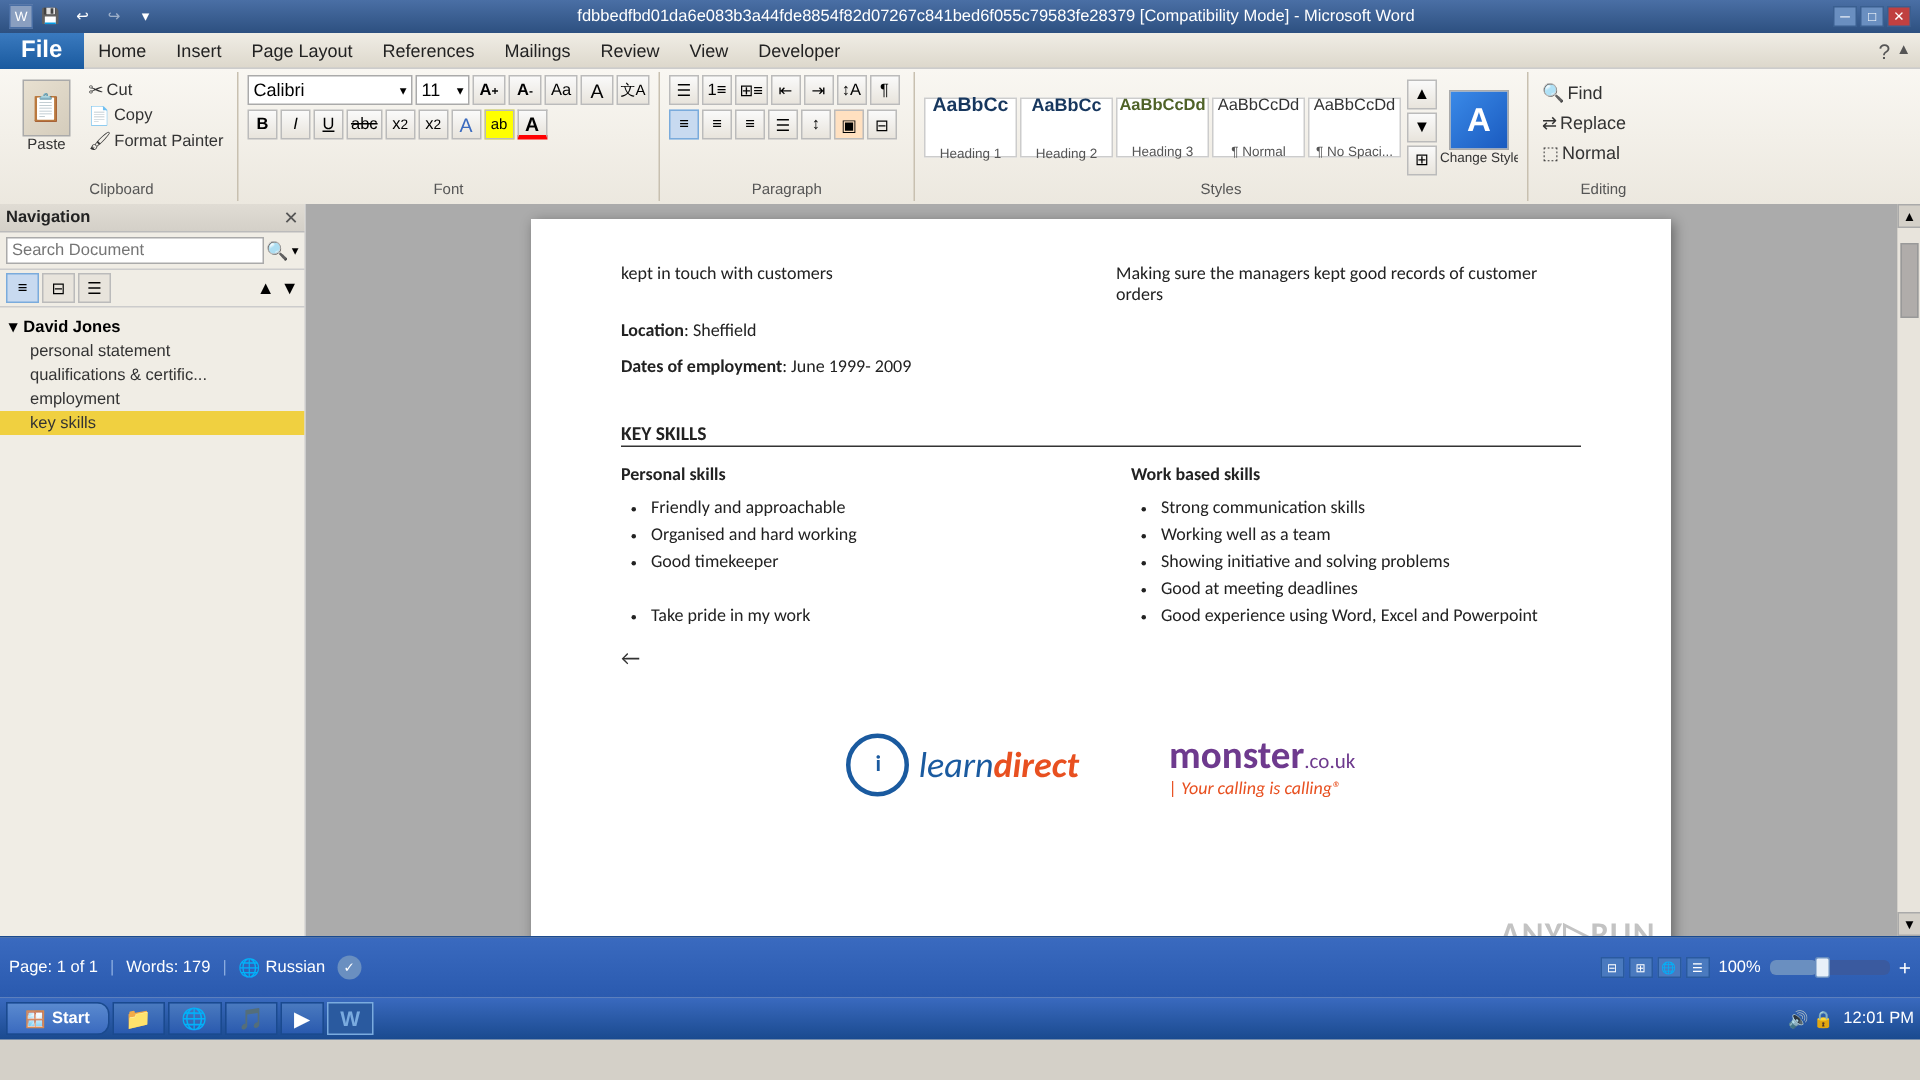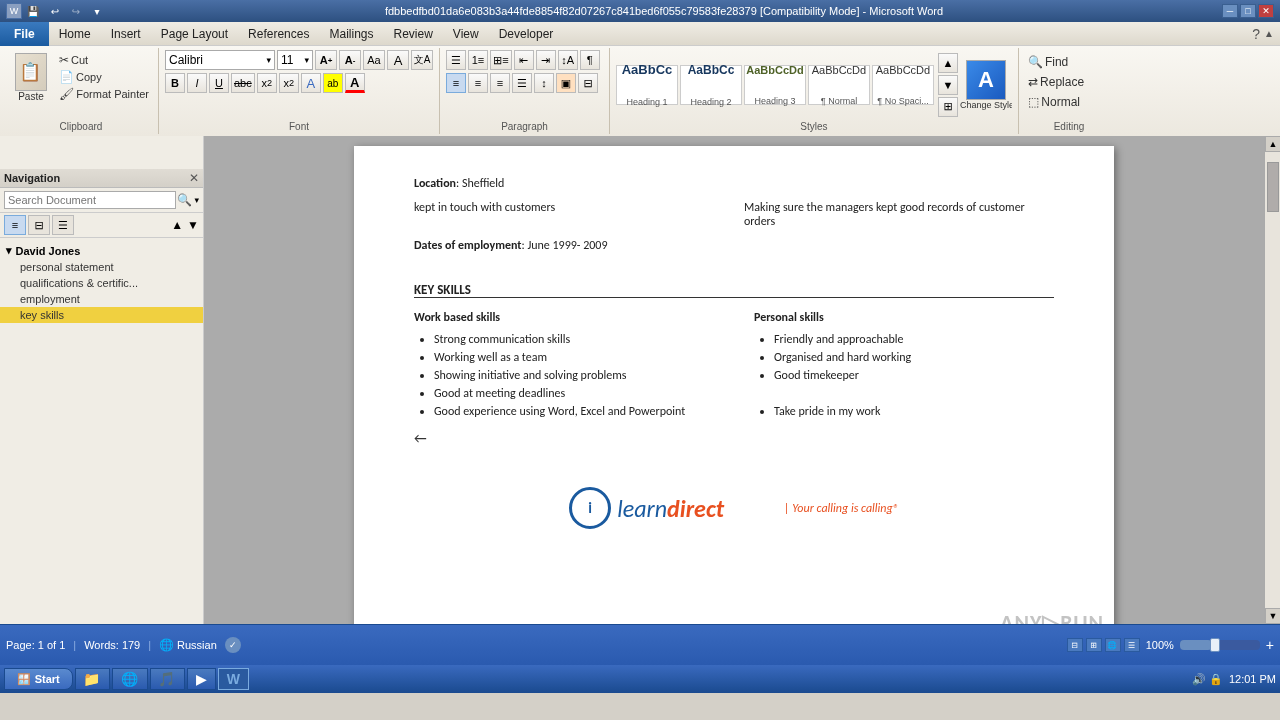--- a/index.html
+++ b/index.html
@@ -51,7 +51,7 @@
       color: white;
       padding: 12px 14px;
       display: flex; align-items: center;
-      font-size: 12px; font-weight: bold;
+      font-size: 16px; font-weight: bold;
       cursor: pointer;
     }
     .menu-item {

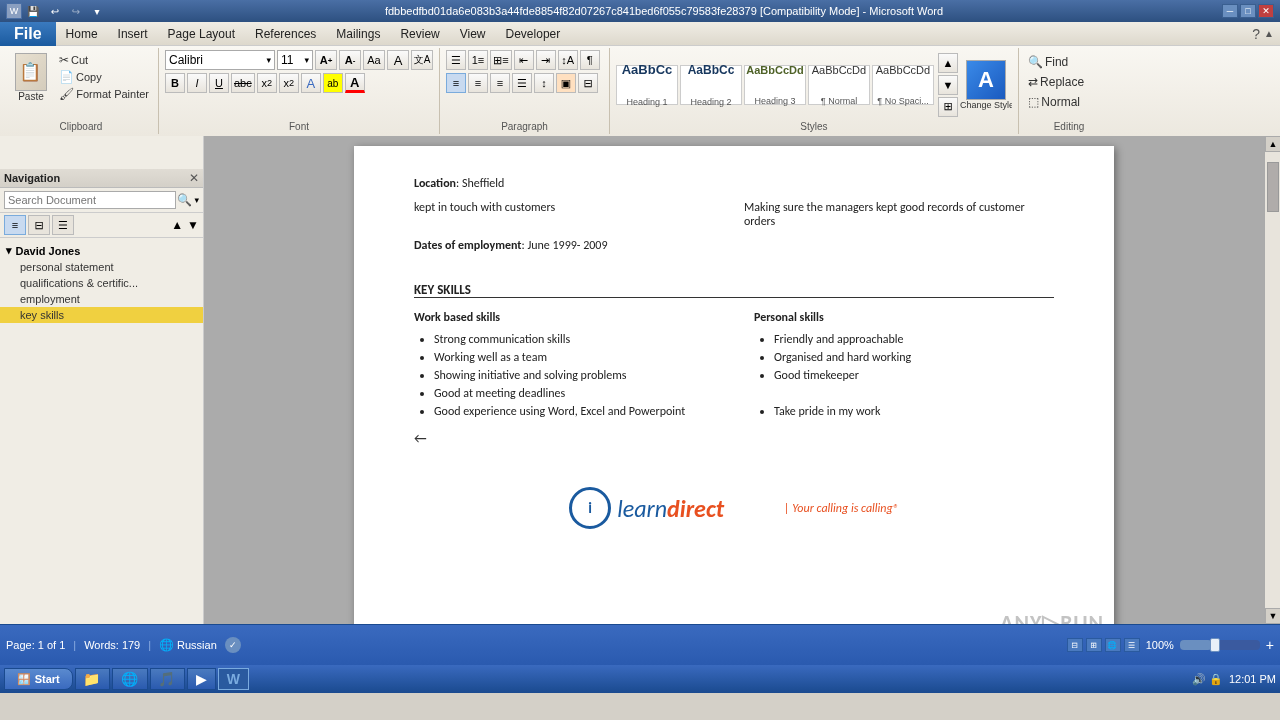--- a/index.html
+++ b/index.html
@@ -190,7 +190,7 @@
       background: linear-gradient(to bottom, #e0dcd4, #d4d0c8);
       border-bottom: 1px solid #bbb;
       padding: 2px 4px;
-      display: flex; align-items: center; justify-content: space-between; margin-top: 33px;
+      display: flex; align-items: center; justify-content: space-between;
     }
     #nav-header .nav-title { font-size: 11px; font-weight: bold; color: #222; }
     #nav-header .nav-close { font-size: 12px; cursor: pointer; color: #555; }

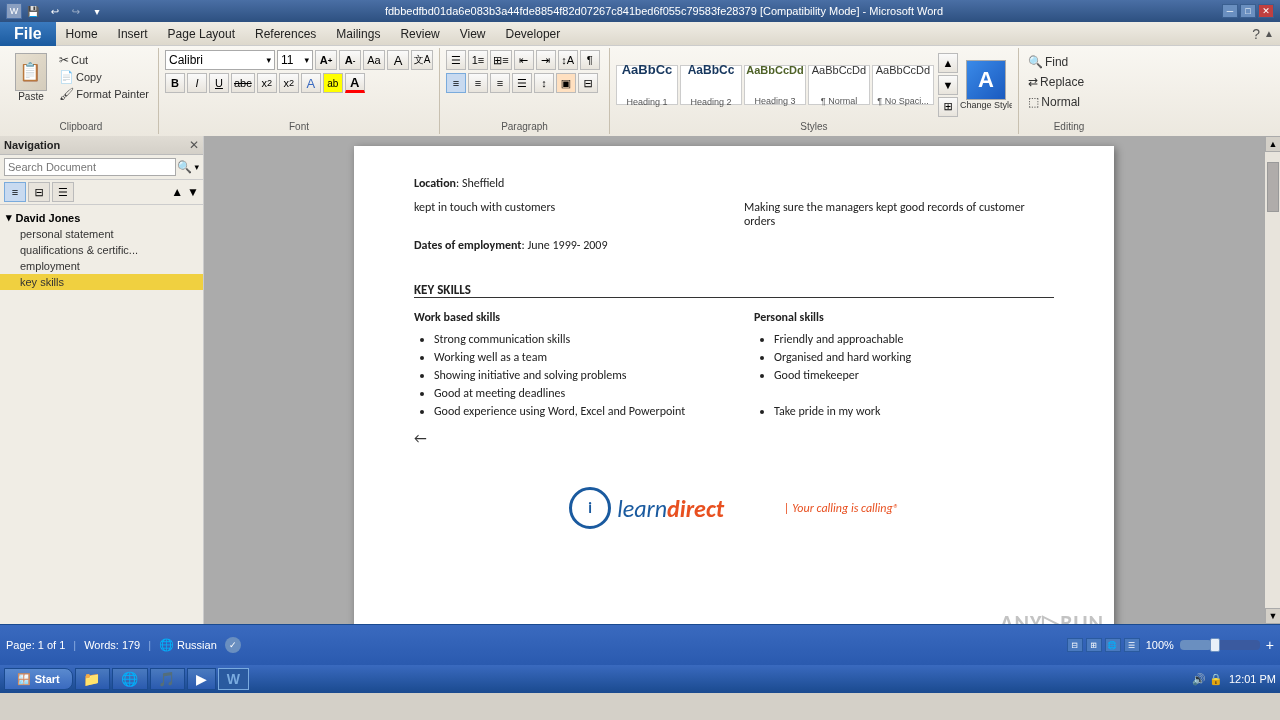--- a/index.html
+++ b/index.html
@@ -541,18 +541,18 @@
 
       <div style="display:flex;gap:20px;margin-bottom:10px;">
         <div style="flex:1;font-size:12px;">
-          <b>Location</b><span>: </span><span>Sheffield</span>
-        </div>
-        <div style="flex:1;"></div>
+          <span>kept in touch with customers</span>
+        </div>
+        <div style="flex:1;font-size:12px;">
+          <span>Making sure the managers kept good records of customer orders</span>
+        </div>
       </div>
 
       <div style="display:flex;gap:20px;margin-bottom:10px;">
         <div style="flex:1;font-size:12px;">
-          <span>kept in touch with customers</span>
-        </div>
-        <div style="flex:1;font-size:12px;">
-          <span>Making sure the managers kept good records of customer orders</span>
-        </div>
+          <b>Location</b><span>: </span><span>Sheffield</span>
+        </div>
+        <div style="flex:1;"></div>
       </div>
 
       <div style="margin-bottom:30px;font-size:12px;">

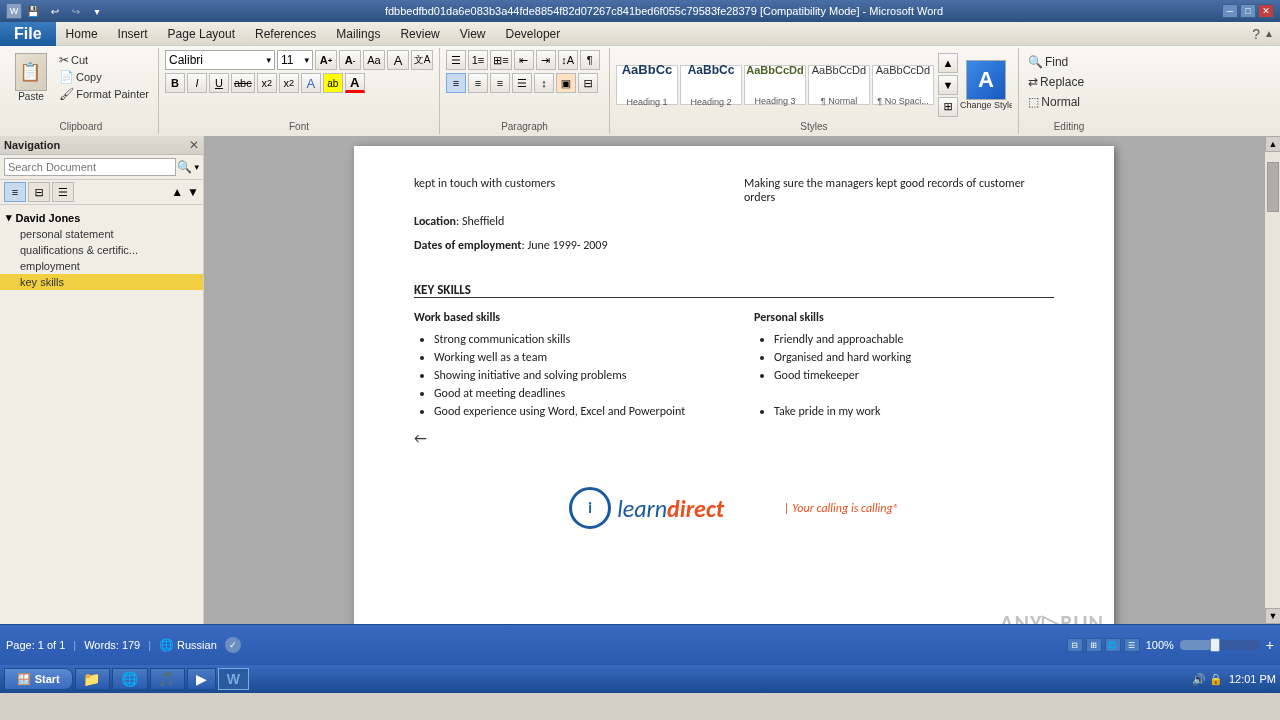--- a/index.html
+++ b/index.html
@@ -565,6 +565,16 @@
 
       <div class="doc-skills-row">
         <div class="doc-skills-col">
+          <h4>Personal skills</h4>
+          <ul>
+            <li>Friendly and approachable</li>
+            <li>Organised and hard working</li>
+            <li>Good timekeeper</li>
+            <li style="list-style:none;">&nbsp;</li>
+            <li>Take pride in my work</li>
+          </ul>
+        </div>
+        <div class="doc-skills-col">
           <h4>Work based skills</h4>
           <ul>
             <li>Strong communication skills</li>
@@ -574,16 +584,6 @@
             <li>Good experience using Word, Excel and Powerpoint</li>
           </ul>
         </div>
-        <div class="doc-skills-col">
-          <h4>Personal skills</h4>
-          <ul>
-            <li>Friendly and approachable</li>
-            <li>Organised and hard working</li>
-            <li>Good timekeeper</li>
-            <li style="list-style:none;">&nbsp;</li>
-            <li>Take pride in my work</li>
-          </ul>
-        </div>
       </div>
 
       <div style="font-size:14px;margin-top:8px;color:#333;">←</div>

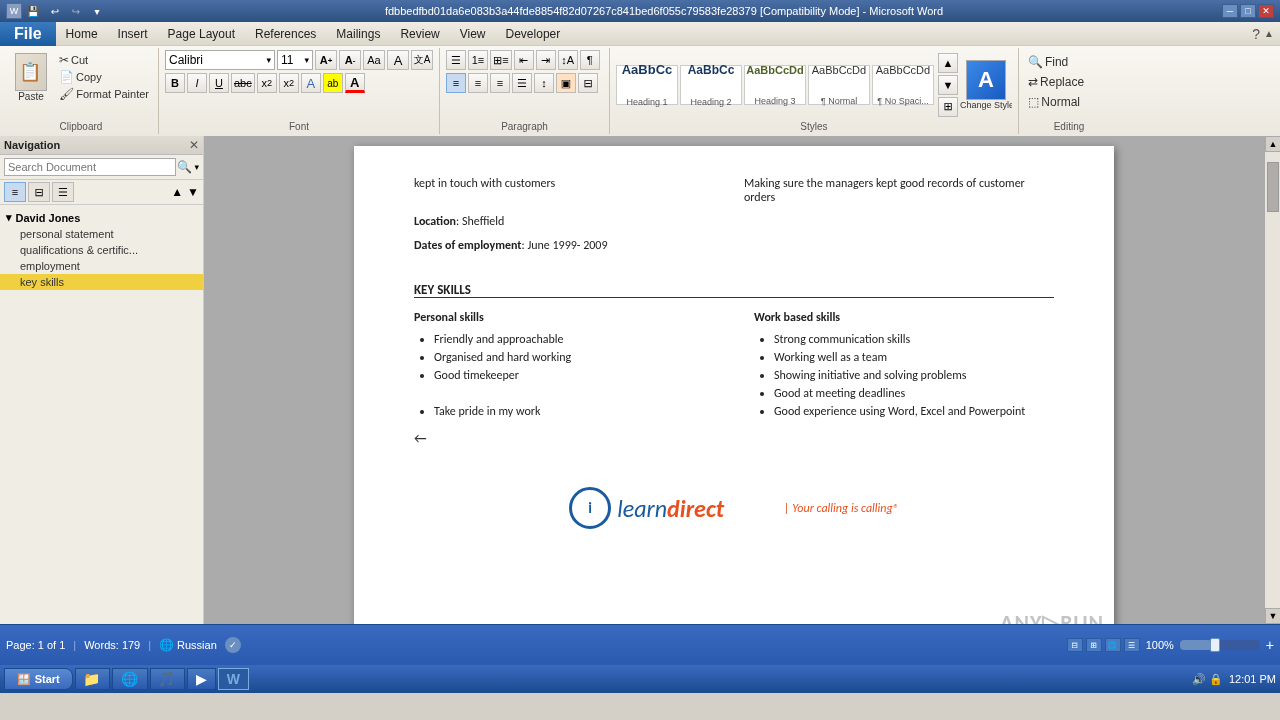--- a/index.html
+++ b/index.html
@@ -600,6 +600,9 @@
         </div>
 
         <div class="monster-logo">
+          <div>
+            <span class="monster-name">monster</span><span class="monster-co">.co.uk</span>
+          </div>
           <div class="monster-tagline">| Your calling is calling®</div>
         </div>
       </div>

